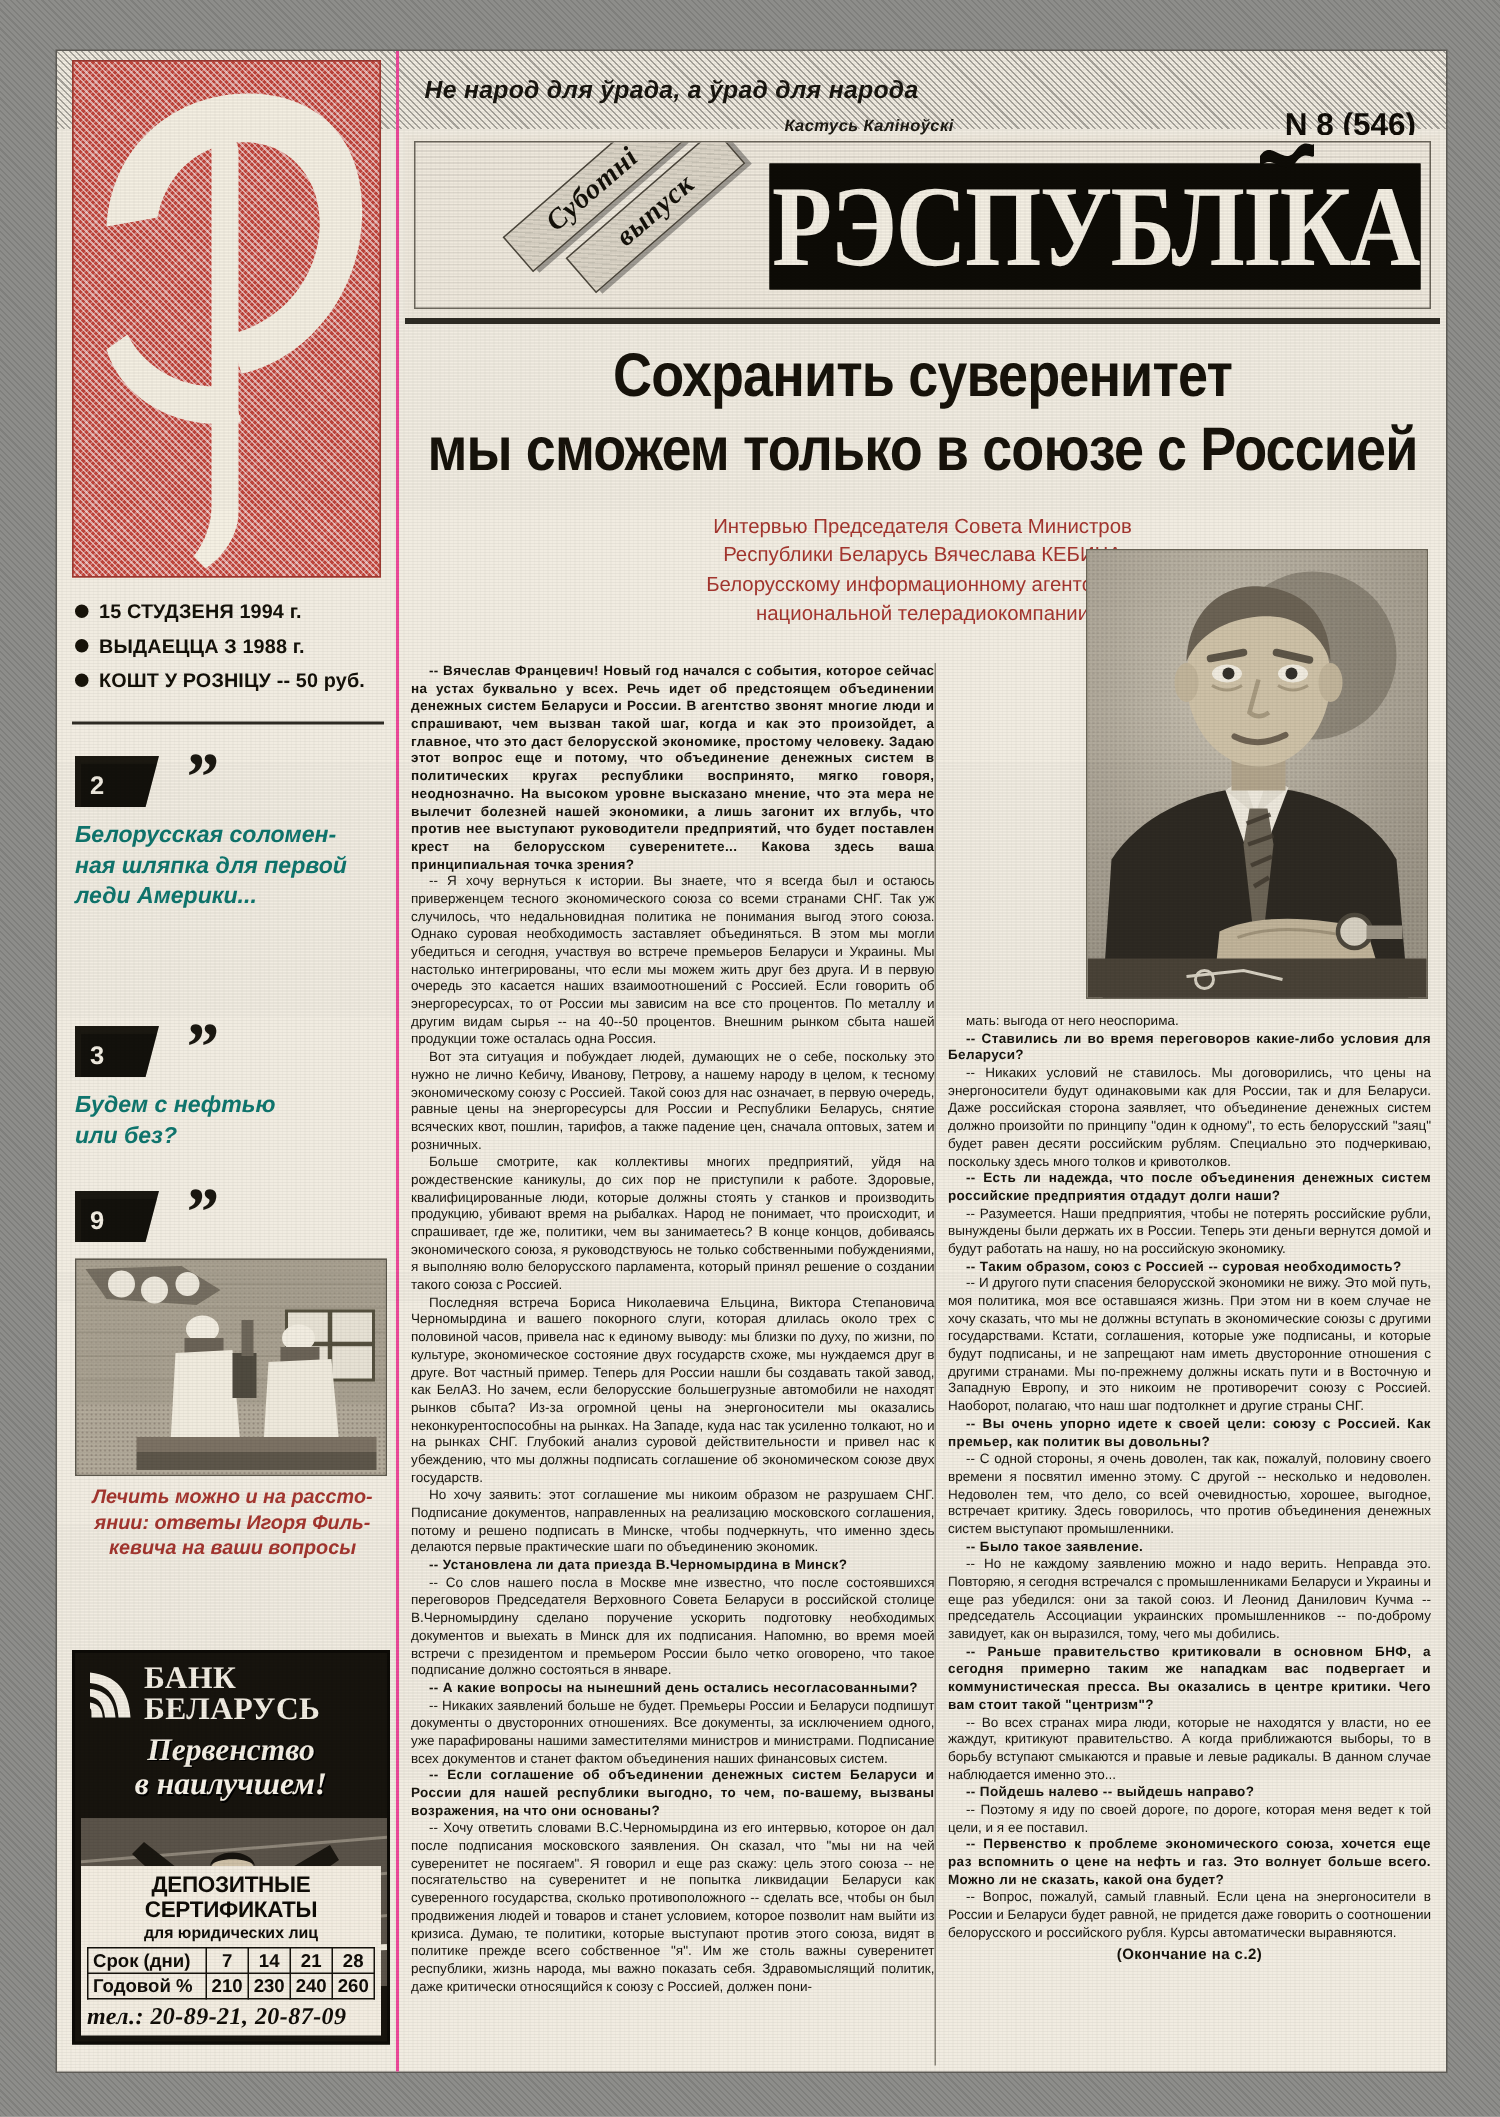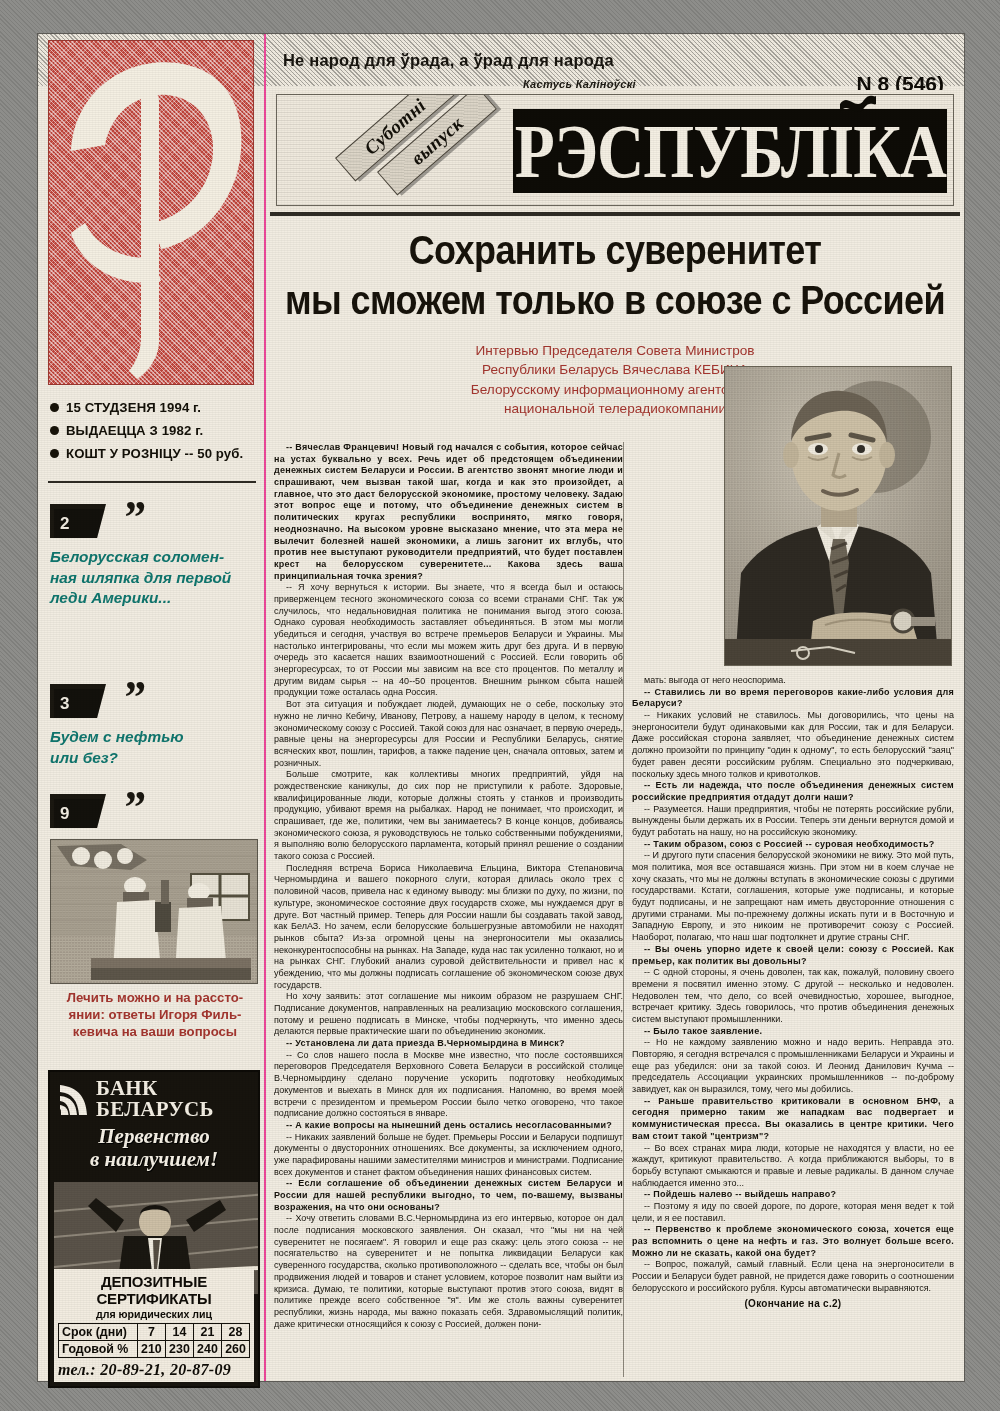--- a/index.html
+++ b/index.html
@@ -41,7 +41,7 @@
   }
   #motto {
     position: absolute; left: 245px; top: 17px;
-    font-weight: 700; font-size: 16.5px; color: #18150f;
+    font-style: italic; font-weight: 700; font-size: 16.5px; color: #18150f;
     letter-spacing: .2px;
   }
   #motto-author {

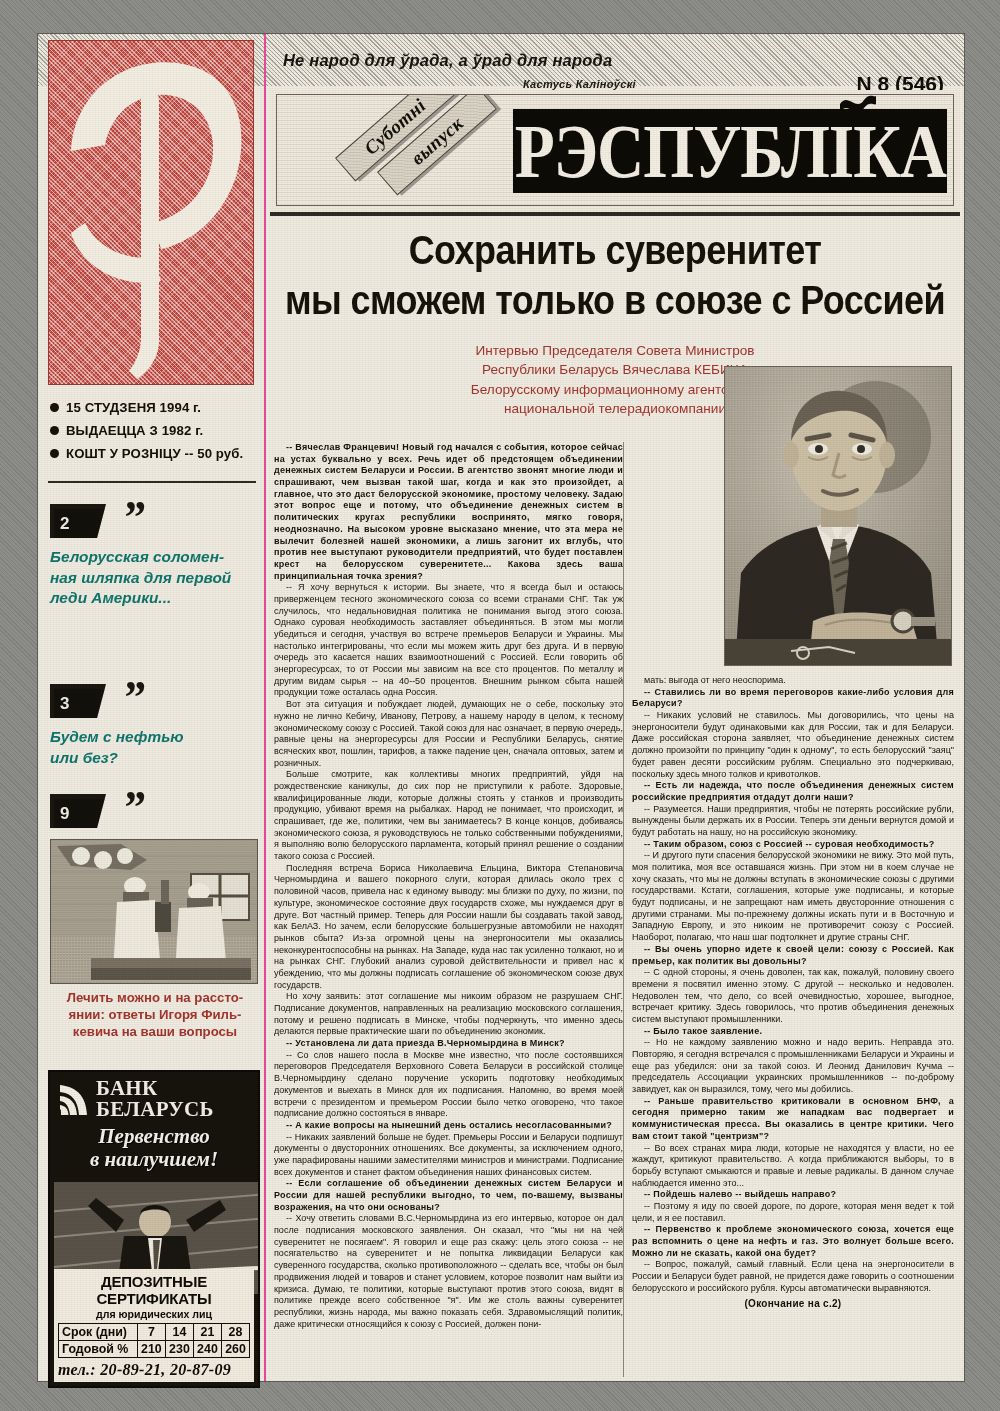--- a/index.html
+++ b/index.html
@@ -275,7 +275,7 @@
         </div>
         <div class="ln">
           <span class="bullet"></span>
-          <span>ВЫДАЕЦЦА З 1982 г.</span>
+          <span>ВЫДАЕЦЦА З 1988 г.</span>
         </div>
         <div class="ln">
           <span class="bullet"></span>

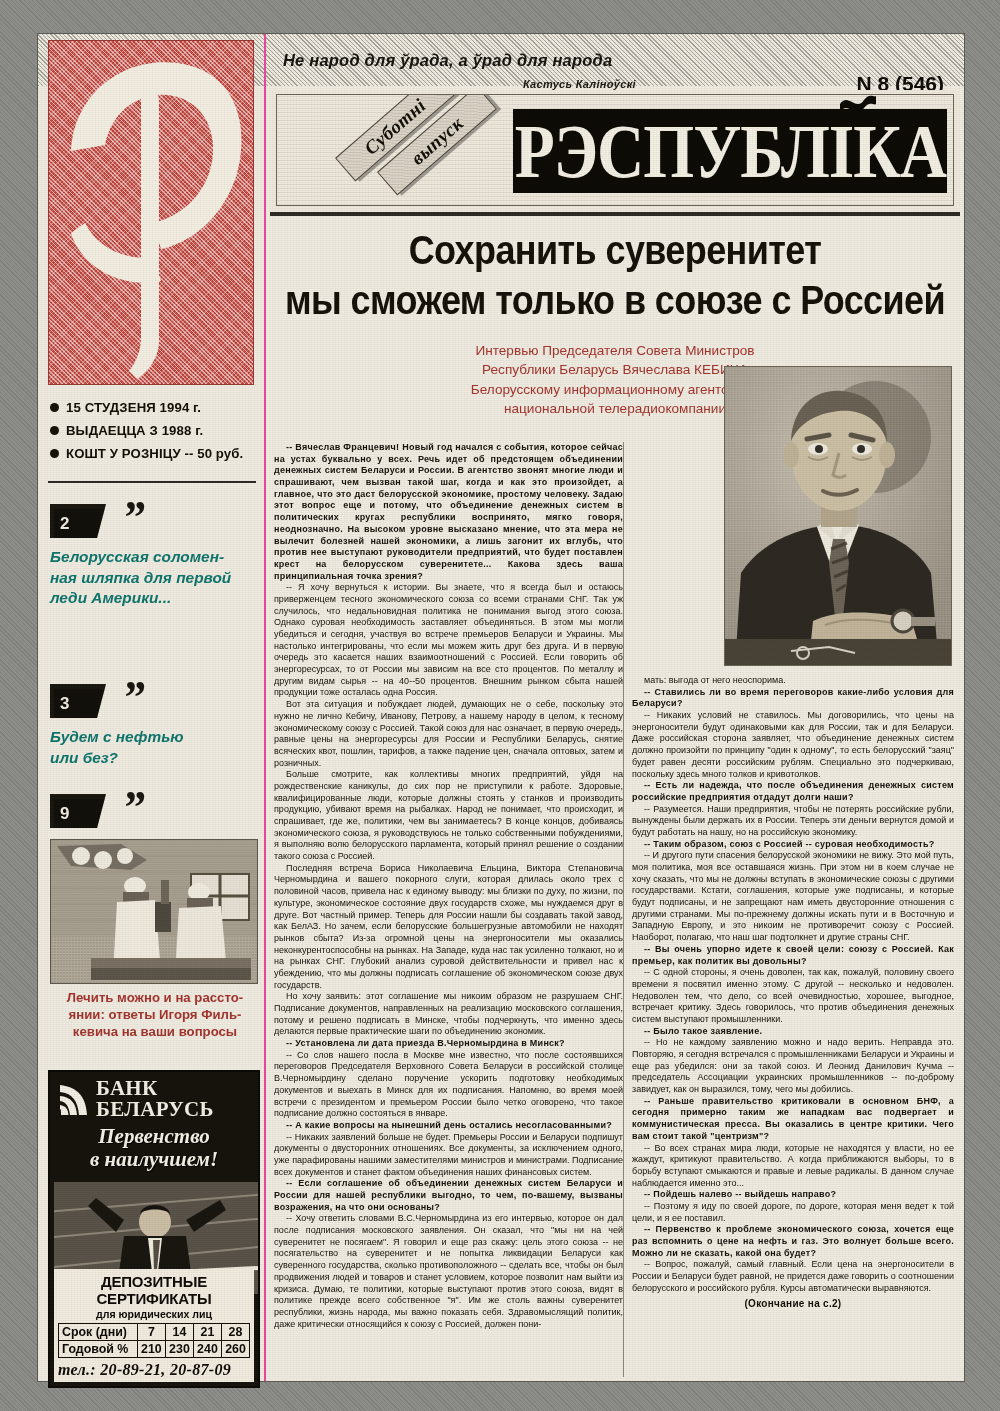--- a/index.html
+++ b/index.html
@@ -120,7 +120,7 @@
   }
   #rail-photo-cap {
     position: absolute; left: 12px; top: 955px; width: 210px;
-    font-weight: 700; font-size: 13.2px; line-height: 1.3;
+    font-style: italic; font-weight: 700; font-size: 13.2px; line-height: 1.3;
     color: #a4362f; text-align: center;
   }
 

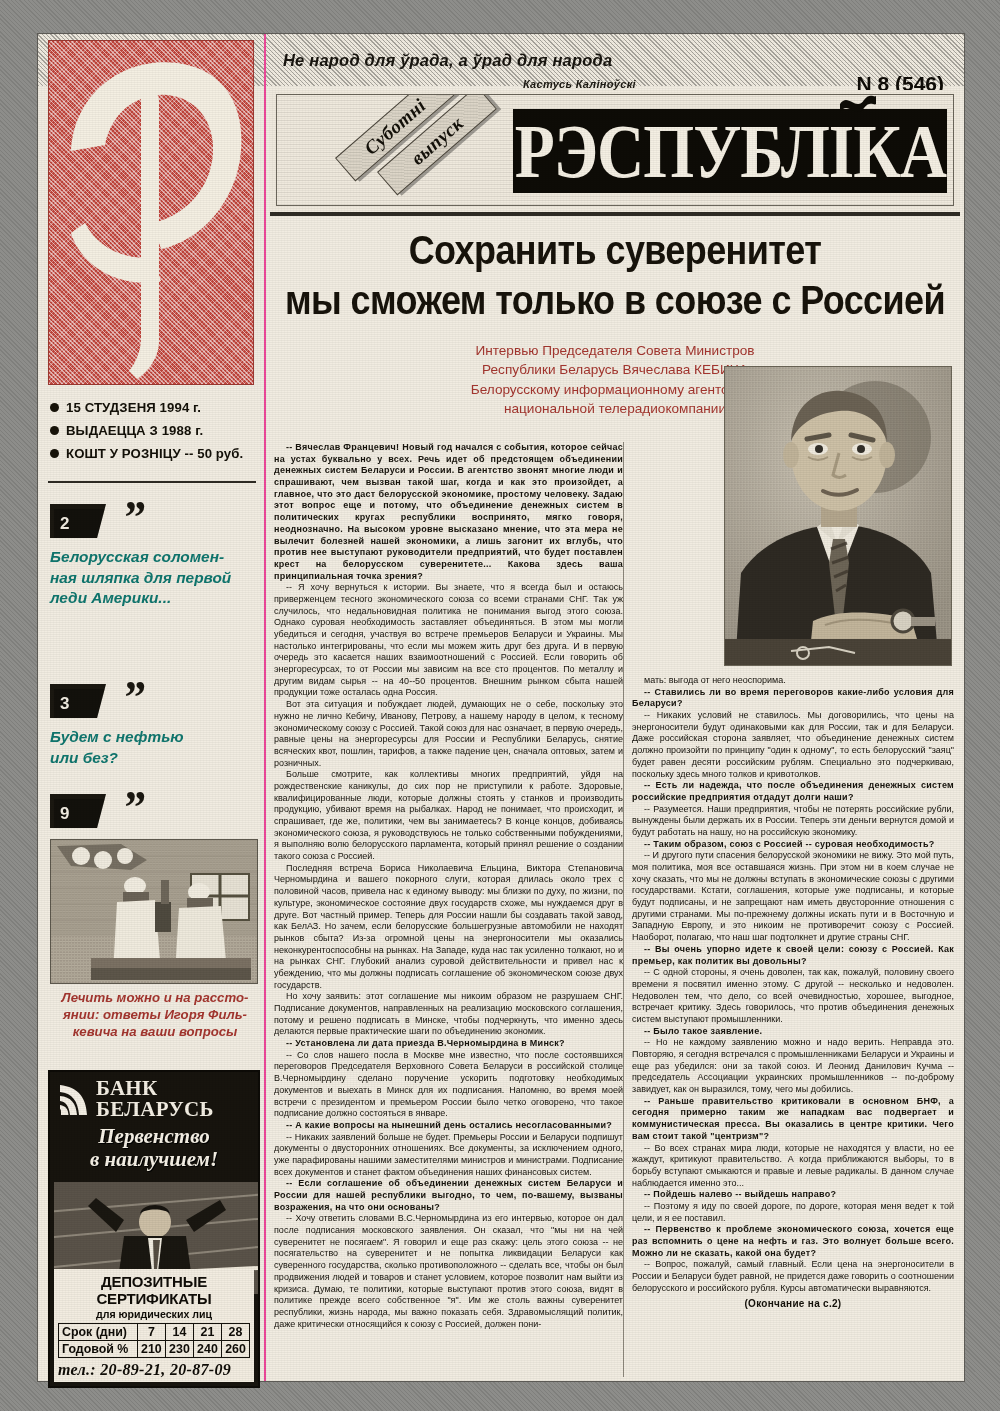--- a/index.html
+++ b/index.html
@@ -126,7 +126,7 @@
 
   
   #bank-ad {
-    position: absolute; left: 10px; top: 1036px; width: 212px; height: 318px;
+    position: absolute; left: 10px; top: 1066px; width: 212px; height: 263px;
     background: #17140e; border: 2px solid #0d0b07; overflow: hidden;
   }
   #bank-ad .bk-head {

